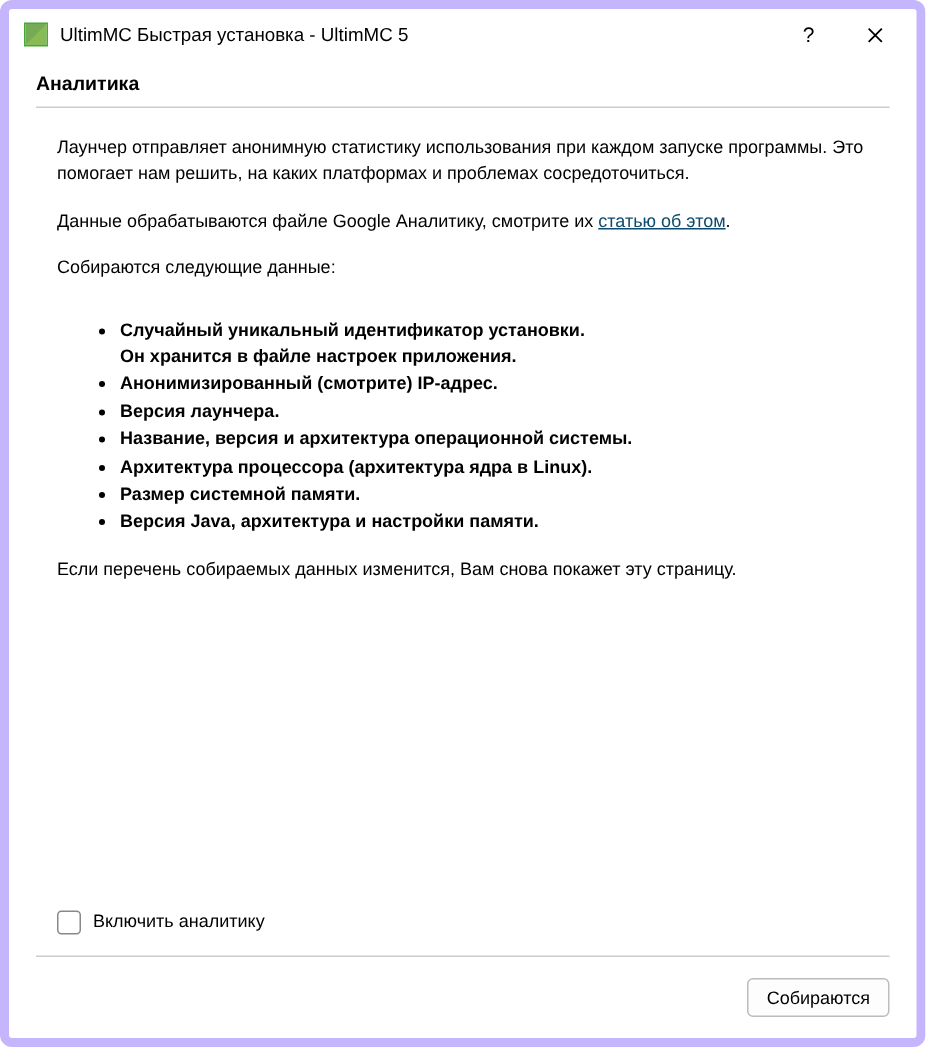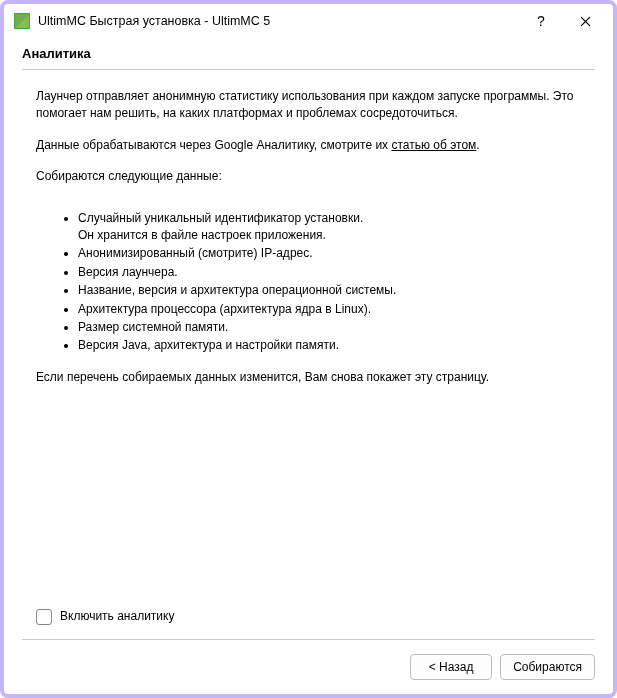--- a/index.html
+++ b/index.html
@@ -13,7 +13,7 @@
   }
   .window {
     width: 617px; height: 698px;
-    border: 4px solid #c4b5fd;
+    border: 6px solid #c4b5fd;
     border-radius: 8px;
     overflow: hidden;
     background: #fff;

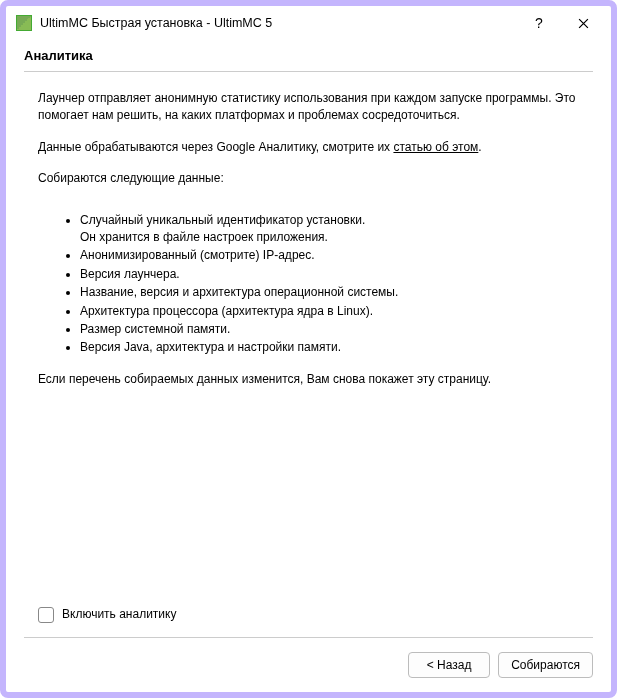--- a/index.html
+++ b/index.html
@@ -149,7 +149,7 @@
     <div class="body-area">
       <p class="para">Лаунчер отправляет анонимную статистику использования при каждом запуске программы. Это помогает нам решить, на каких платформах и проблемах сосредоточиться.</p>
       <p class="para">
-        <span>Данные обрабатываются через Google Аналитику, смотрите их </span><a href="#" class="link">статью об этом</a><span>.</span>
+        <span>Данные обрабатываются файле Google Аналитику, смотрите их </span><a href="#" class="link">статью об этом</a><span>.</span>
       </p>
       <p class="para" style="margin-bottom:24px">Собираются следующие данные:</p>
       <ul class="items">

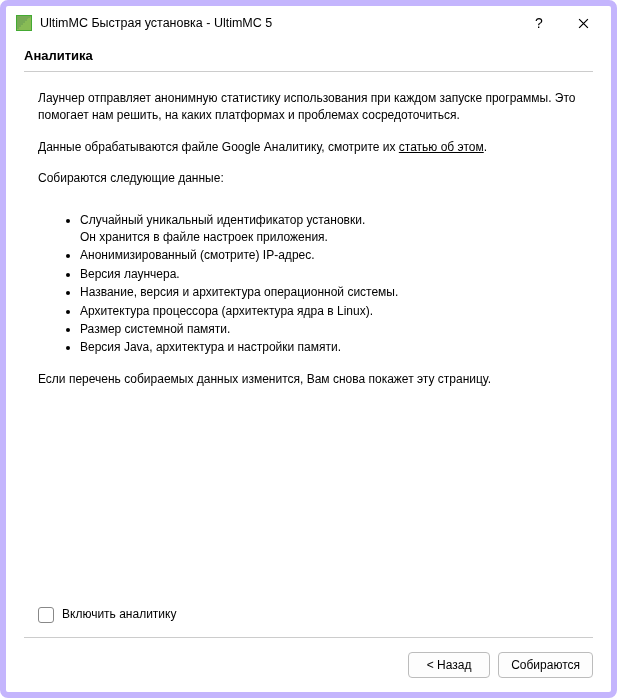--- a/index.html
+++ b/index.html
@@ -82,7 +82,7 @@
     padding-left: 42px;
   }
   ul.items li { margin: 1px 0; }
-  a.link { color: #000000; text-decoration: underline; }
+  a.link { color: #0c4a6e; text-decoration: underline; }
   .checkbox-row {
     display: flex;
     align-items: flex-start;

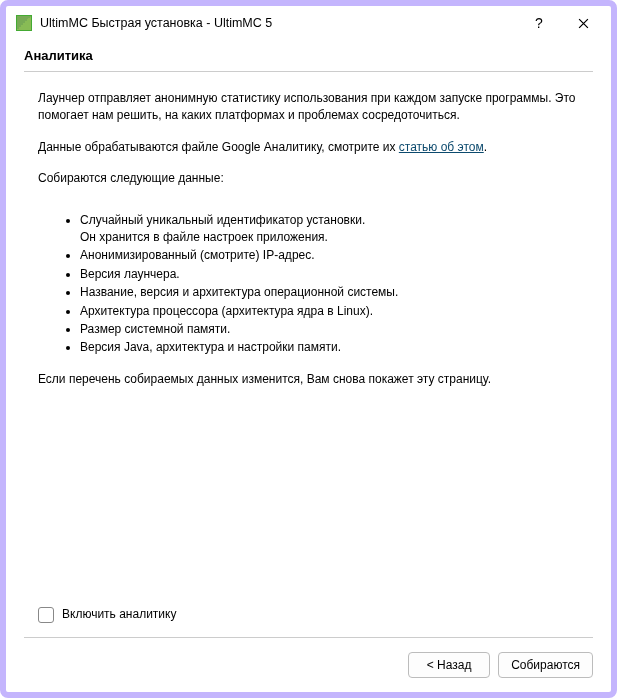--- a/index.html
+++ b/index.html
@@ -80,6 +80,7 @@
   ul.items {
     margin: 0 0 14px 0;
     padding-left: 42px;
+    font-weight: bold;
   }
   ul.items li { margin: 1px 0; }
   a.link { color: #0c4a6e; text-decoration: underline; }

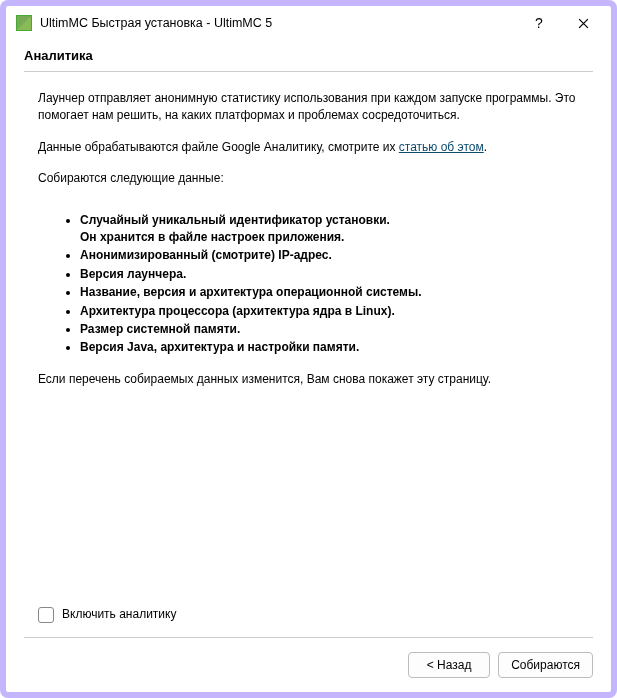--- a/index.html
+++ b/index.html
@@ -175,7 +175,6 @@
   </div>
 
   <div class="footer">
-    <div class="btn">&lt; Назад</div>
     <div class="btn">Собираются</div>
   </div>
 

